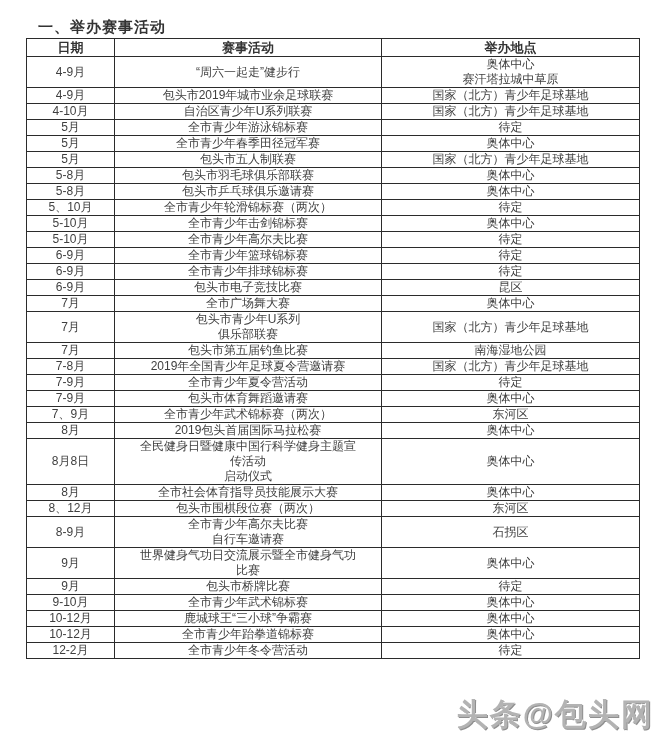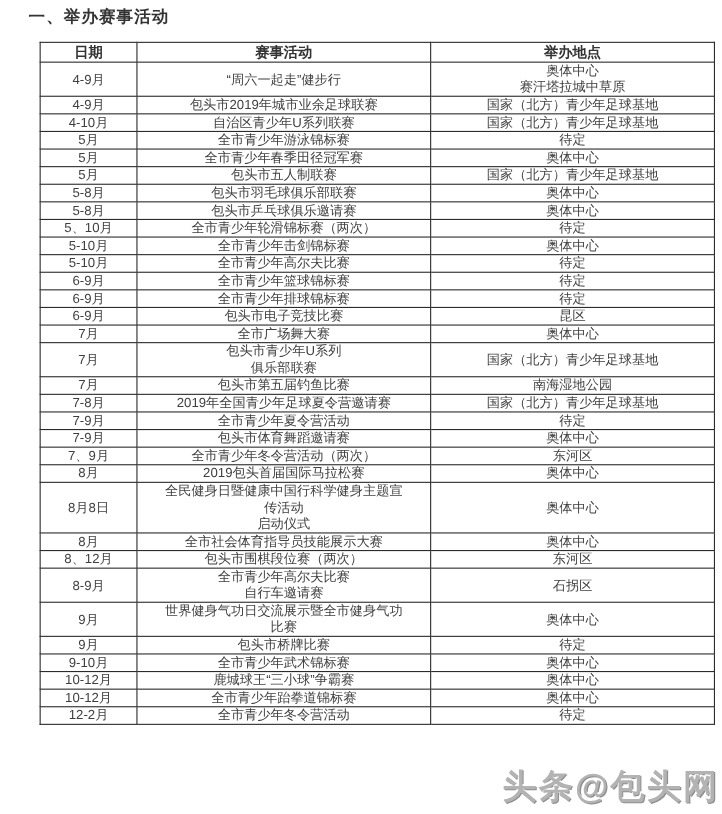--- a/index.html
+++ b/index.html
@@ -18,7 +18,7 @@
   .title {
     position: absolute;
     left: 26px; top: 6px;
-    margin: 0;
+    margin: 12px;
     font-size: 15px;
     font-weight: bold;
     color: #333333;

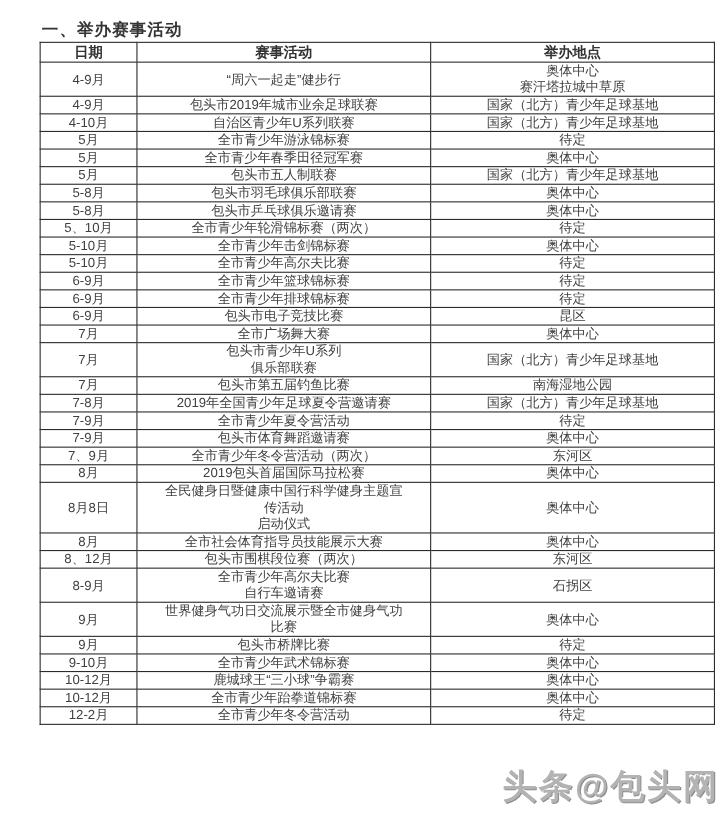--- a/index.html
+++ b/index.html
@@ -26,7 +26,7 @@
   }
   table.events {
     position: absolute;
-    left: 36px; top: 38px;
+    left: 26px; top: 38px;
     width: 613px;
     border-collapse: collapse;
     table-layout: fixed;

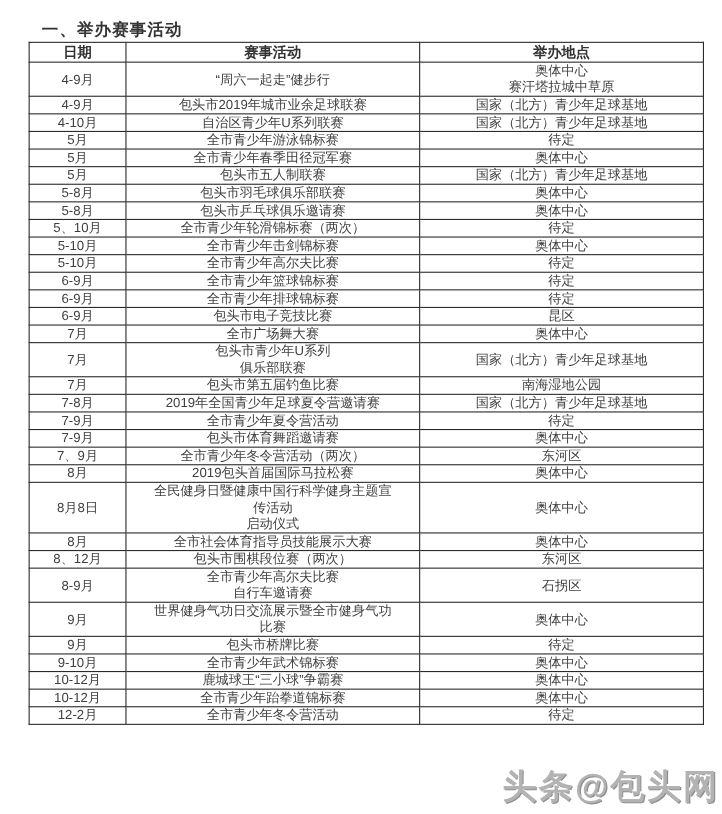--- a/index.html
+++ b/index.html
@@ -312,7 +312,7 @@
             <div class="line">7、9月</div>
           </td>
           <td>
-            <div class="line">全市青少年冬令营活动（两次）</div>
+            <div class="line">全市青少年武术锦标赛（两次）</div>
           </td>
           <td>
             <div class="line">东河区</div>

